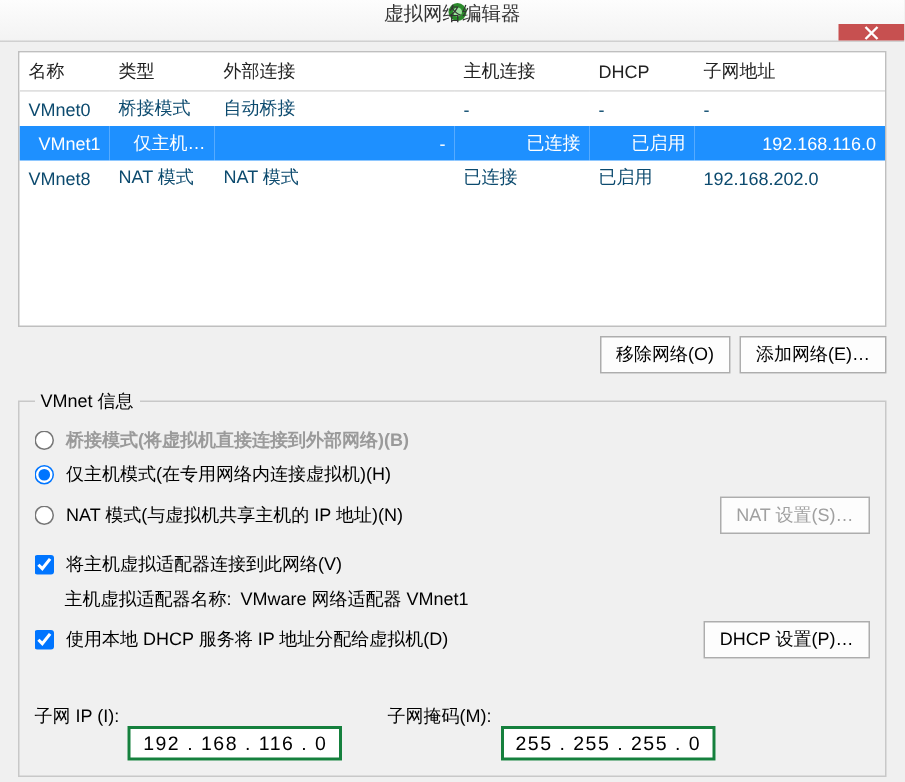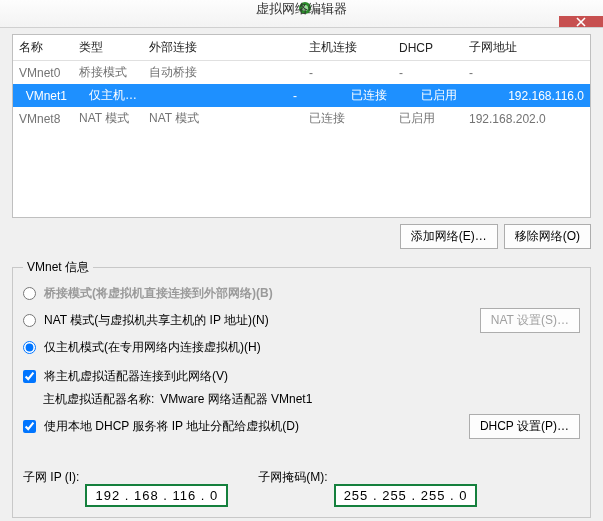--- a/index.html
+++ b/index.html
@@ -63,7 +63,7 @@
   td {
     padding: 3px 6px;
     font-size: 12px;
-    color: #737373;
+    color: #0c4a6e;
     white-space: nowrap;
   }
   tr.selected td { background: #1e90ff; color: #fff; text-align: right; }

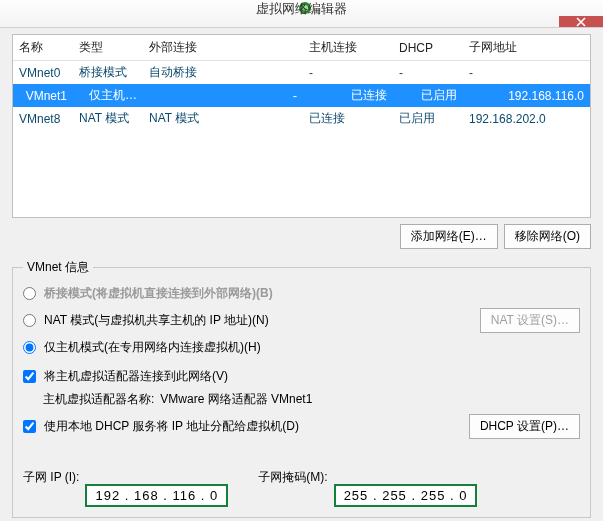--- a/index.html
+++ b/index.html
@@ -189,8 +189,8 @@
   </div>
 
   <div class="btnrow">
+    <button>移除网络(O)</button>
     <button>添加网络(E)…</button>
-    <button>移除网络(O)</button>
   </div>
 
   <fieldset>

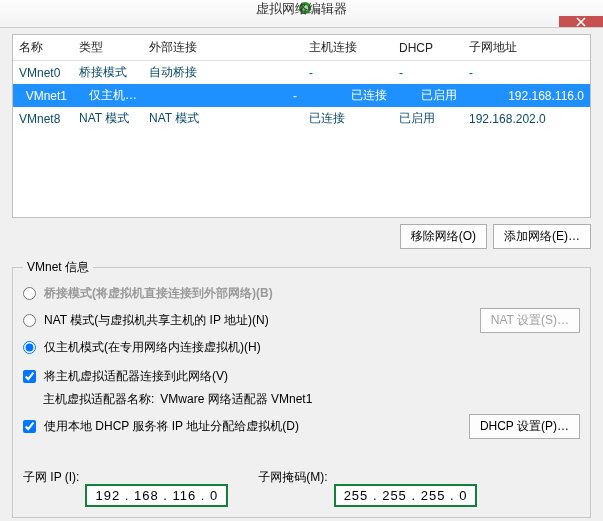--- a/index.html
+++ b/index.html
@@ -202,15 +202,15 @@
     </div>
 
     <div class="radio-row">
+      <input type="radio" name="mode" checked="" style="">
+      <span>仅主机模式(在专用网络内连接虚拟机)(H)</span>
+    </div>
+
+    <div class="radio-row">
       <input type="radio" name="mode" style="">
       <span>NAT 模式(与虚拟机共享主机的 IP 地址)(N)</span>
       <span style="flex:1"></span>
       <button class="side-btn" disabled="">NAT 设置(S)…</button>
-    </div>
-
-    <div class="radio-row">
-      <input type="radio" name="mode" checked="" style="">
-      <span>仅主机模式(在专用网络内连接虚拟机)(H)</span>
     </div>
 
     <div style="height:6px"></div>

